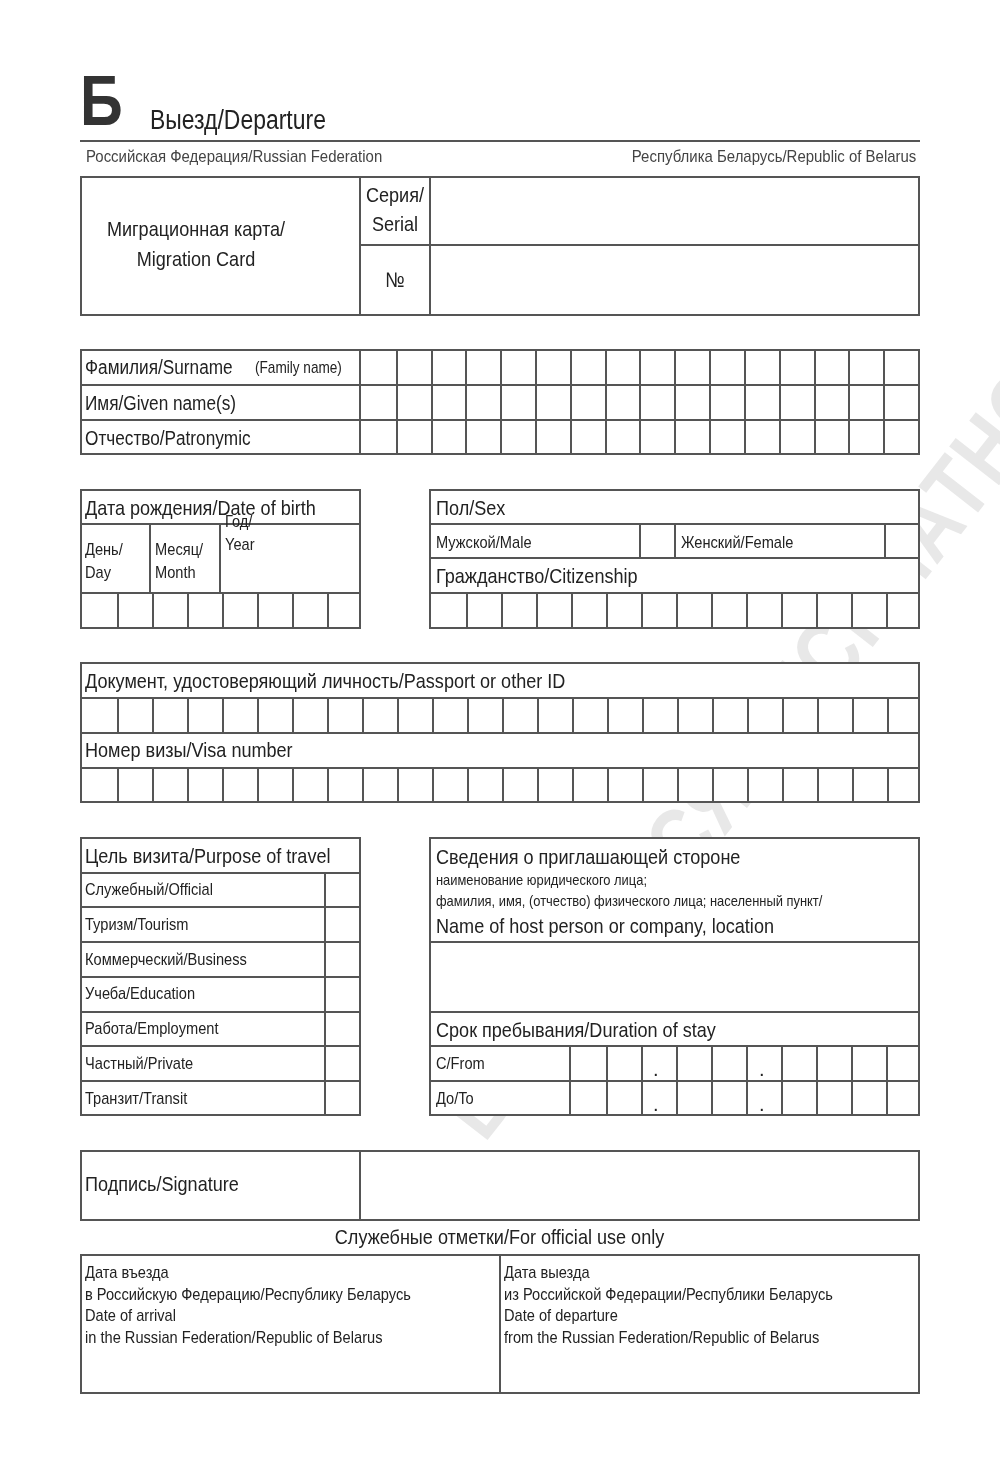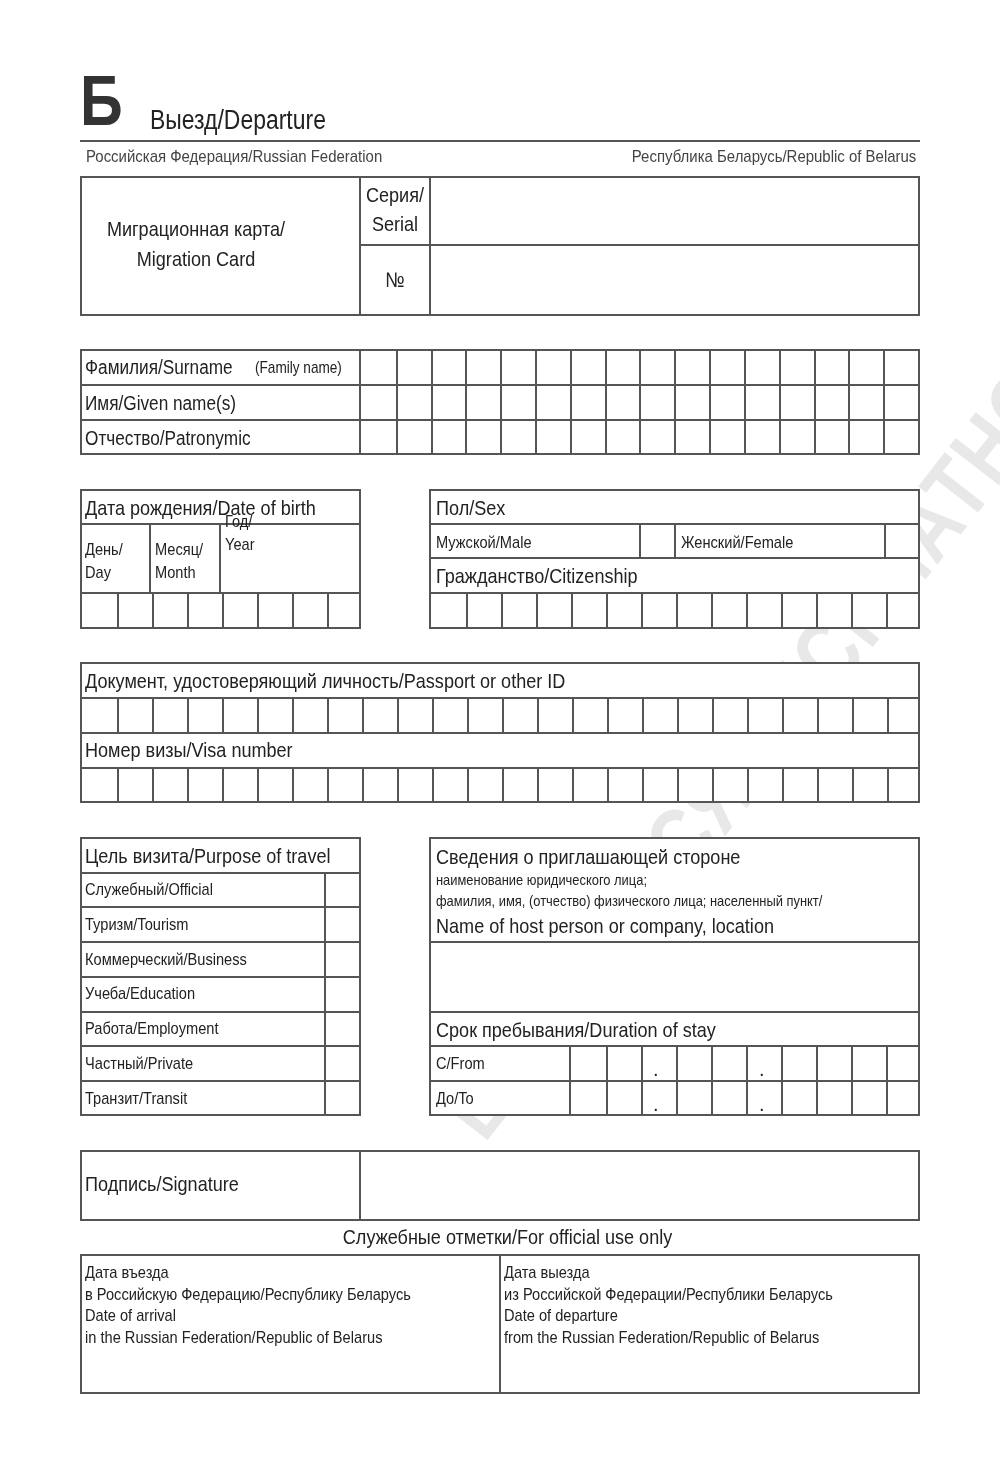--- a/index.html
+++ b/index.html
@@ -308,7 +308,7 @@
 <div class="abs lbl" style="left:85px;top:1172px;font-size:21px;">Подпись/Signature</div>
 <div class="abs" style="left:361px;top:1152px;width:557px;height:67px;"></div>
 
-<div class="abs" style="left:88px;top:1225px;width:840px;text-align:center;">
+<div class="abs" style="left:80px;top:1225px;width:840px;text-align:center;">
   <span class="lbl center" style="display:inline-block;font-size:21px;">Служебные отметки/For official use only</span>
 </div>
 <div class="abs box" style="left:80px;top:1254px;width:840px;height:140px;"></div>

